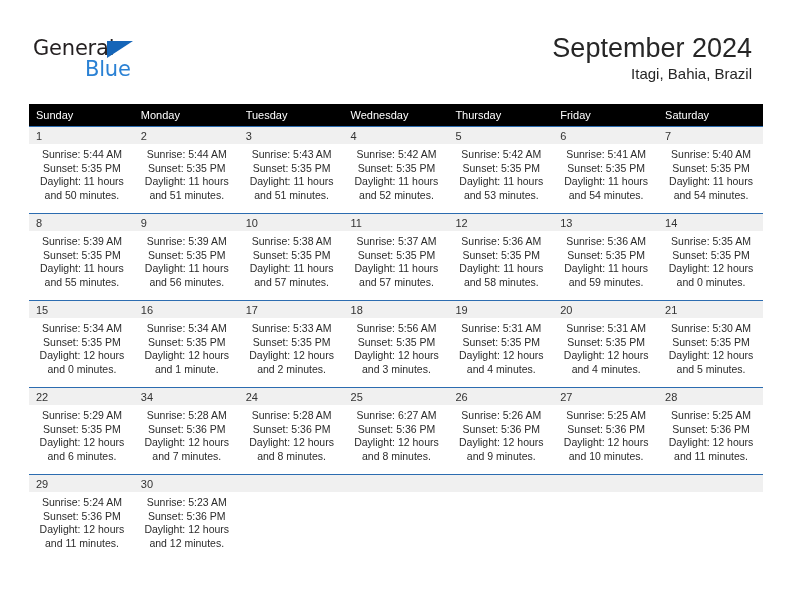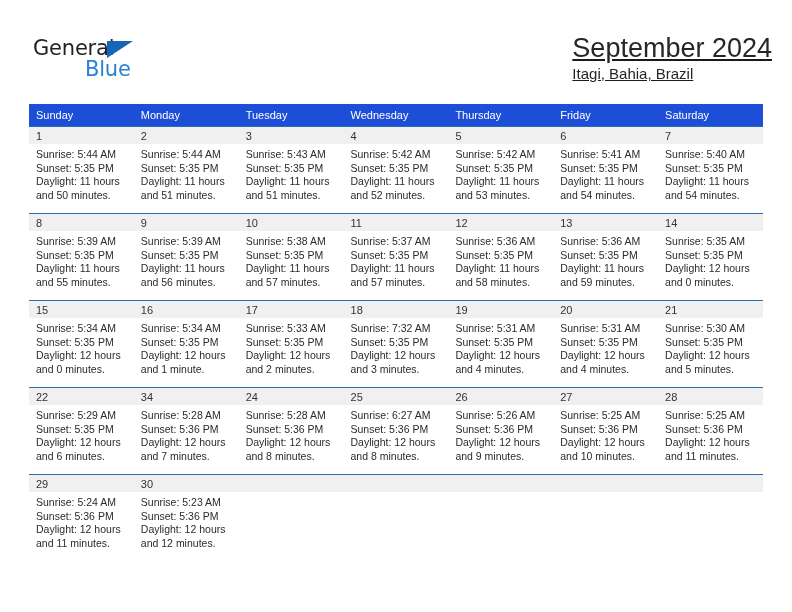--- a/index.html
+++ b/index.html
@@ -65,9 +65,9 @@
   }
   .title-block {
     position: absolute;
-    right: 20px;
+    right: 40px;
     top: 32px;
-    text-decoration: underline;
+    text-align: right;
   }
   .cal-title {
     font-size: 27px;

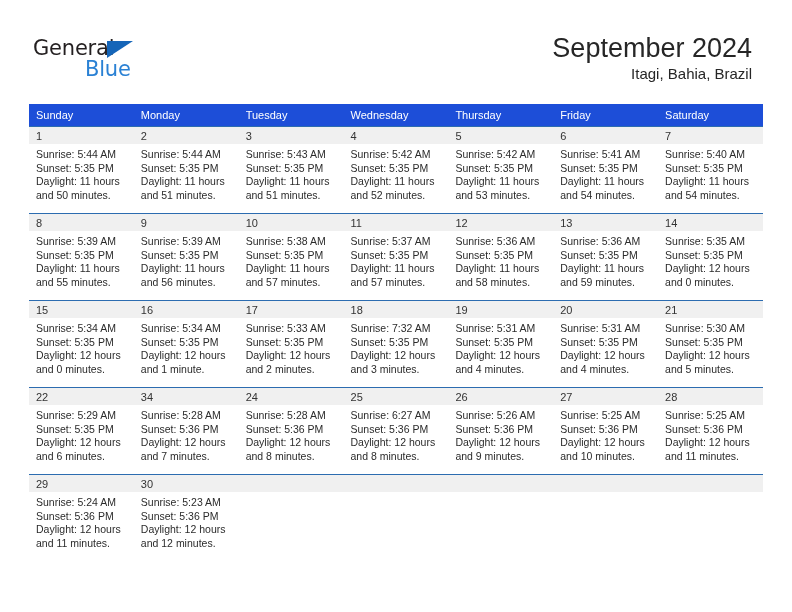--- a/index.html
+++ b/index.html
@@ -95,7 +95,7 @@
     table-layout: fixed;
   }
   .calendar th {
-    background: #1d4ed8;
+    background: #000000;
     color: #ffffff;
     font-size: 11px;
     font-weight: normal;

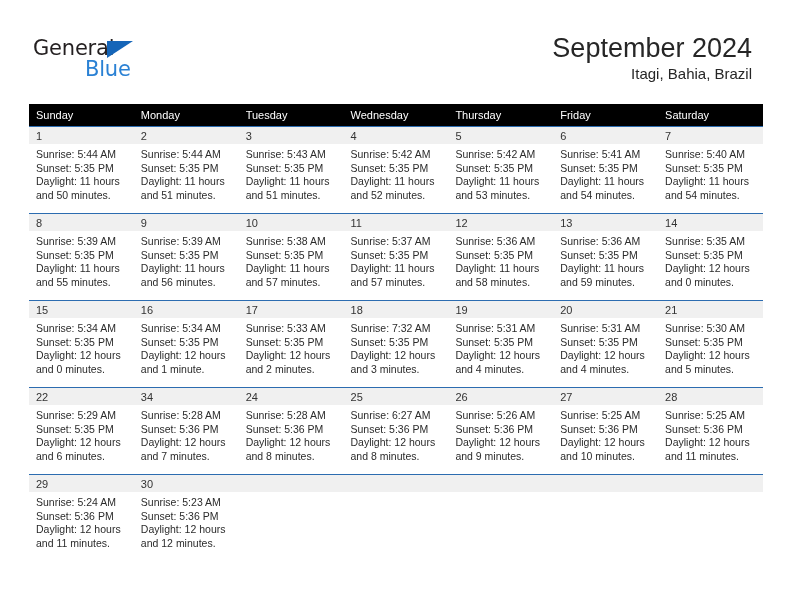--- a/index.html
+++ b/index.html
@@ -131,6 +131,7 @@
     font-size: 10.5px;
     line-height: 13.6px;
     color: #2b2b2b;
+    text-align: center;
   }
   .details div {
     white-space: nowrap;

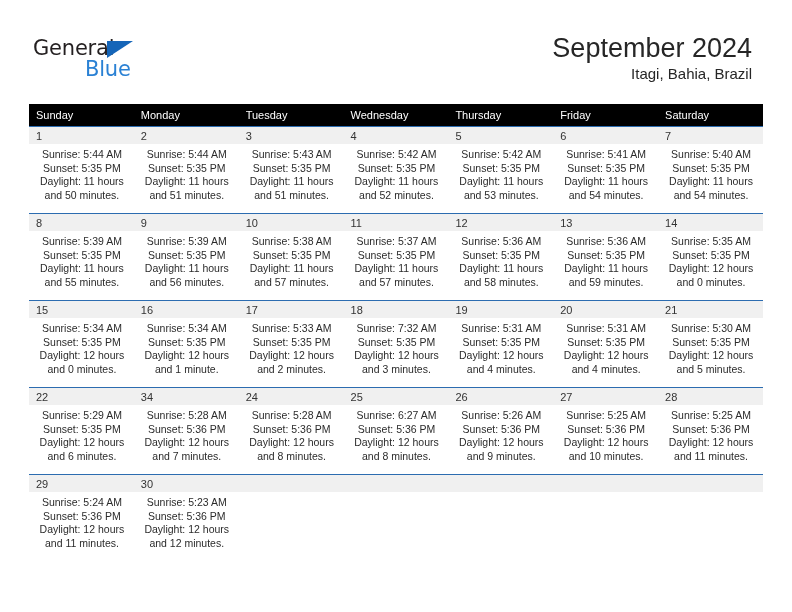--- a/index.html
+++ b/index.html
@@ -366,7 +366,7 @@
             <div class="daycell">
               <div class="daynum-band">18</div>
               <div class="details">
-                <div>Sunrise: 7:32 AM</div>
+                <div>Sunrise: 5:56 AM</div>
                 <div>Sunset: 5:35 PM</div>
                 <div>Daylight: 12 hours</div>
                 <div>and 3 minutes.</div>

